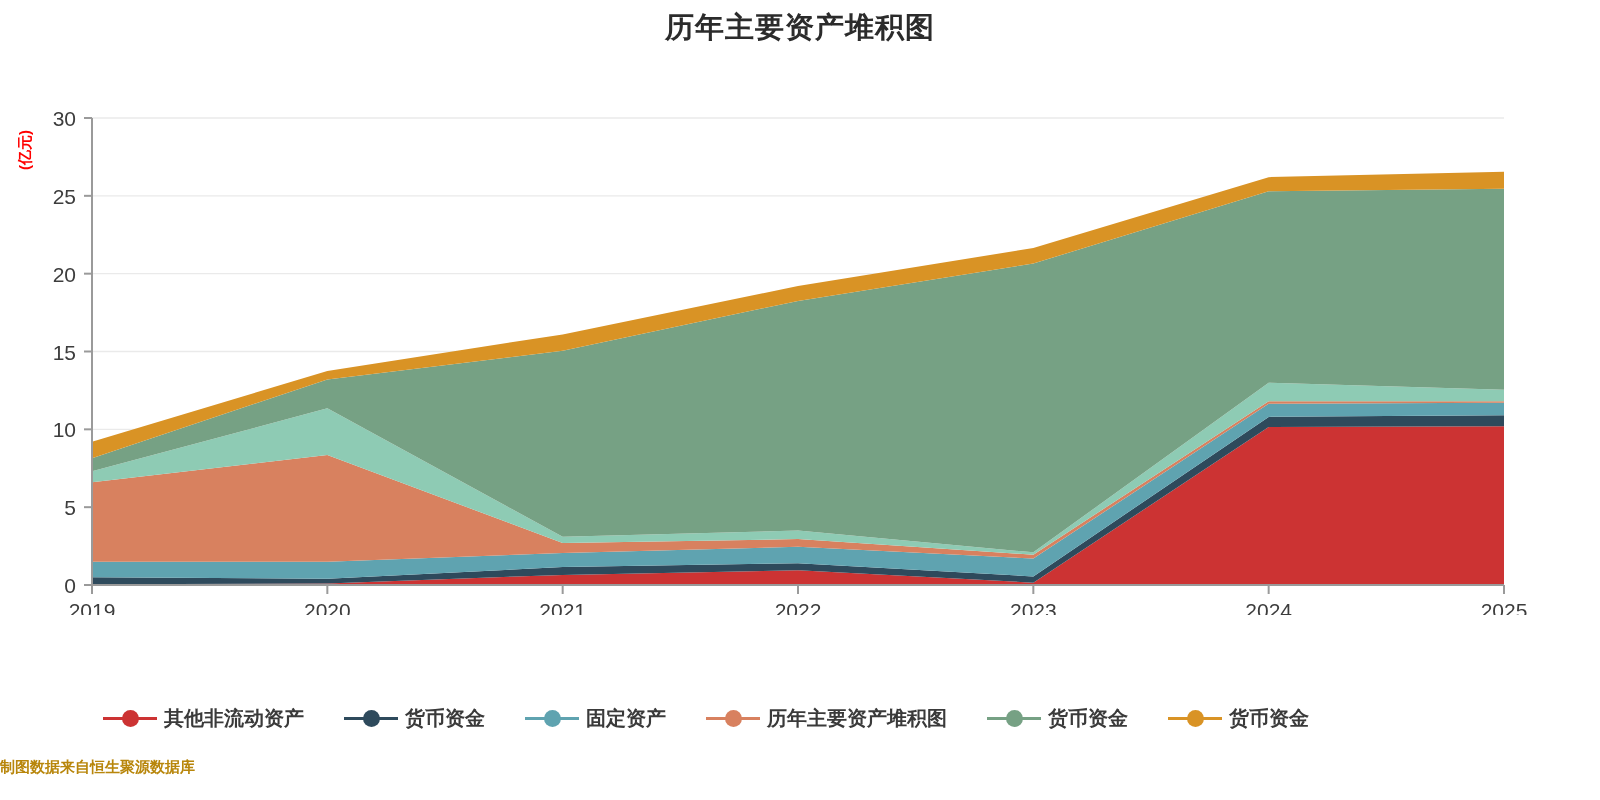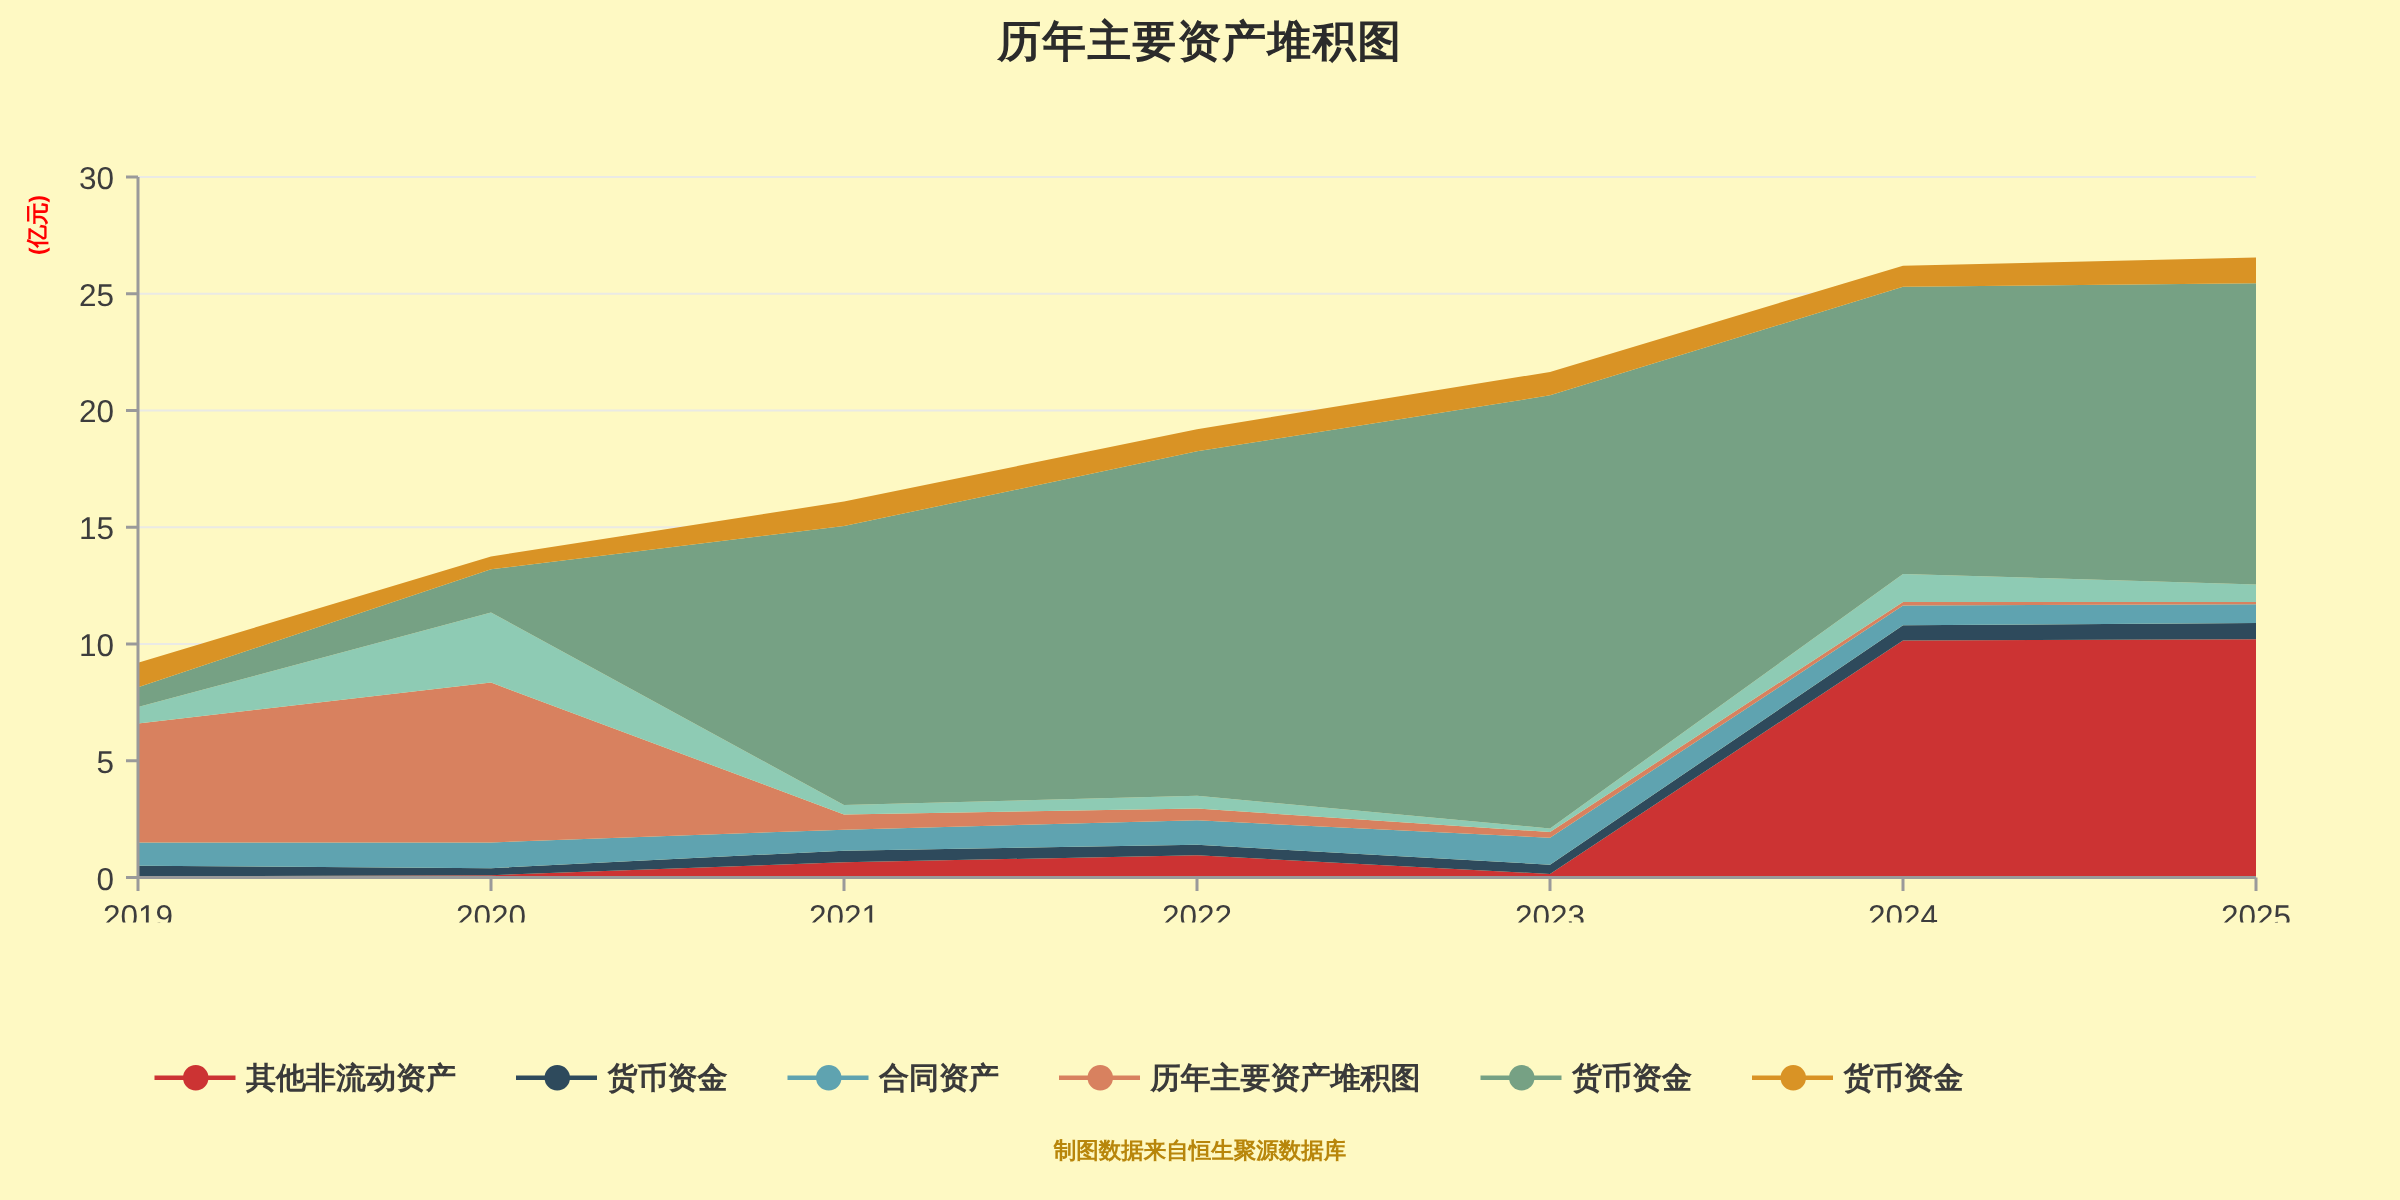--- a/index.html
+++ b/index.html
@@ -4,7 +4,7 @@
 <style>
   html,body{margin:0;padding:0;background:#000;}
   body{width:1600px;height:800px;overflow:hidden;font-family:"Liberation Sans","DejaVu Sans",sans-serif;}
-  #root{position:relative;width:1600px;height:800px;background:#fef9c3;}
+  #root{position:relative;width:1600px;height:800px;background:#ffffff;}
 
   #chart-title{
     position:absolute;left:0;top:8px;width:1600px;text-align:center;

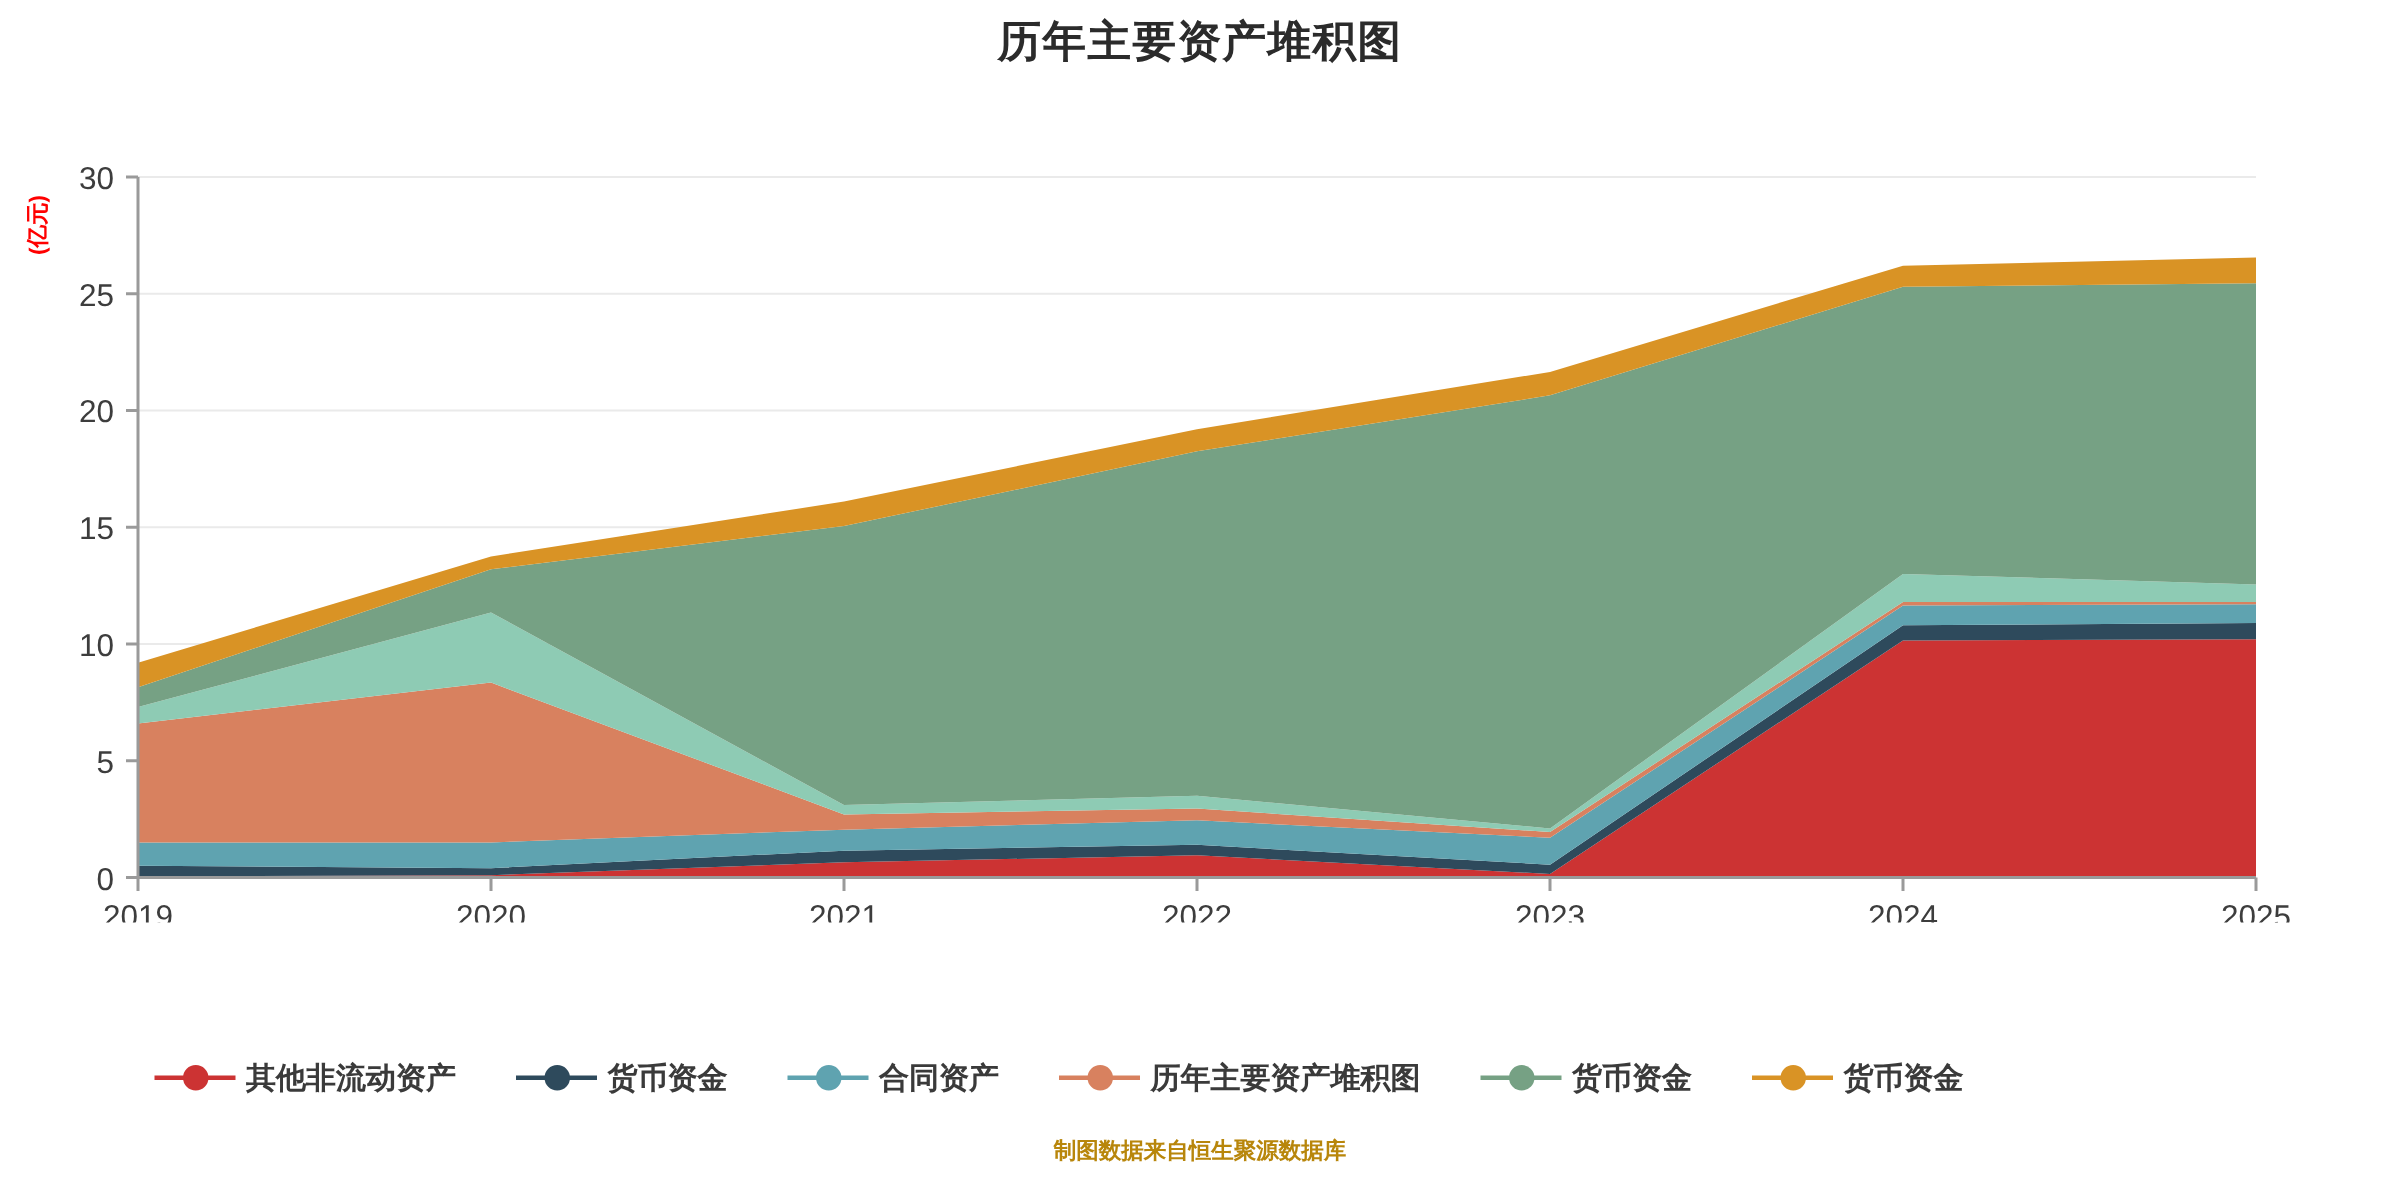--- a/index.html
+++ b/index.html
@@ -109,7 +109,7 @@
           <span class="legend-line" style="background: rgb(95, 163, 176);"></span>
           <span class="legend-dot" style="background: rgb(95, 163, 176);"></span>
         </span>
-        <span class="legend-label">合同资产</span>
+        <span class="legend-label">固定资产</span>
       </div>
       <div class="legend-item">
         <span class="legend-marker">

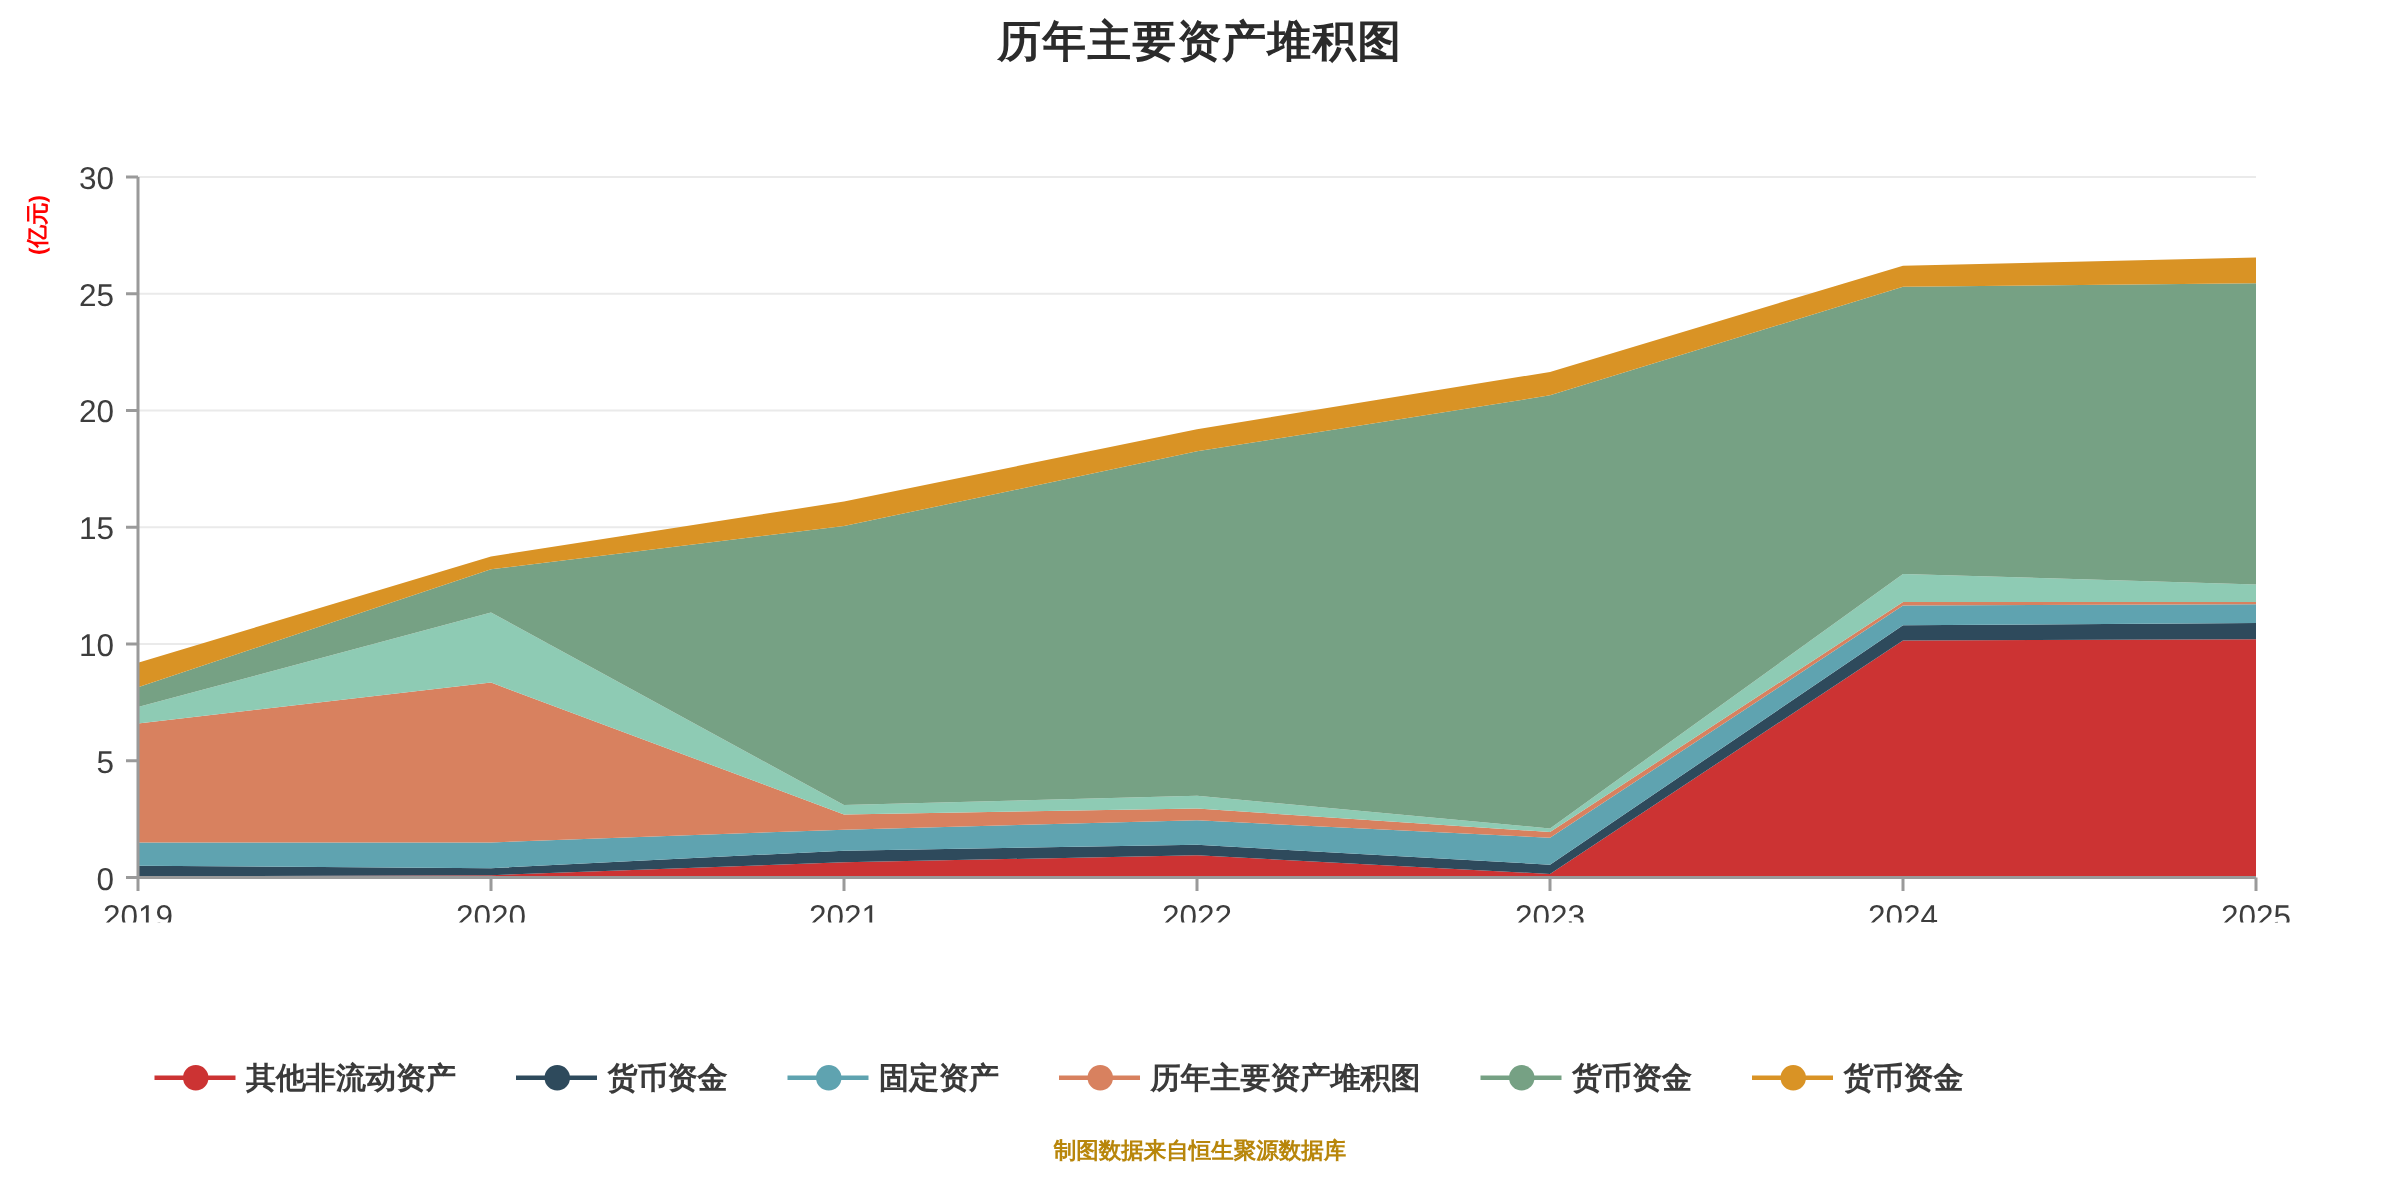--- a/index.html
+++ b/index.html
@@ -28,7 +28,7 @@
   .legend-label{margin-left:7px;color:#3a3a3a;font-size:20px;font-weight:bold;white-space:nowrap;}
 
   #footer-note{
-    position:absolute;left:0;top:758px;width:1600px;text-align:center;
+    position:absolute;left:0;top:758px;width:1600px;
     color:#b8860b;font-size:15px;font-weight:bold;
   }
 </style>

